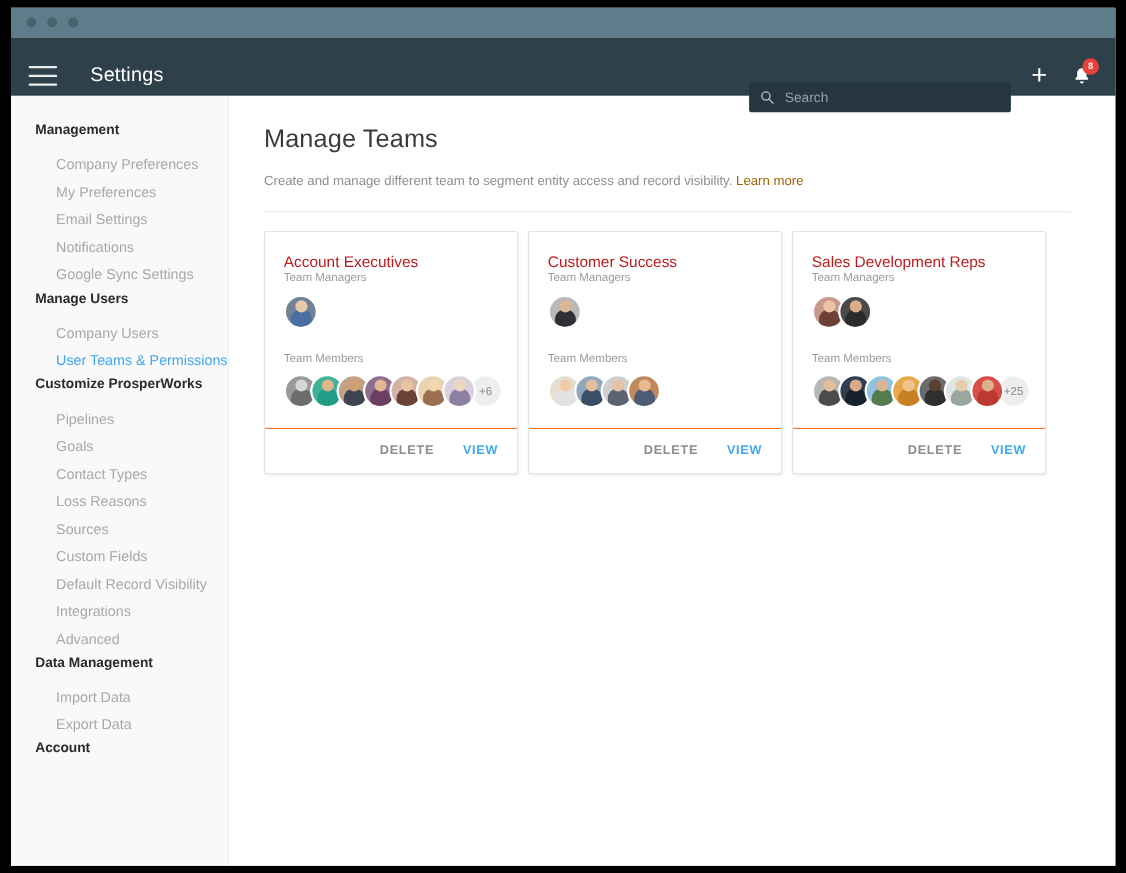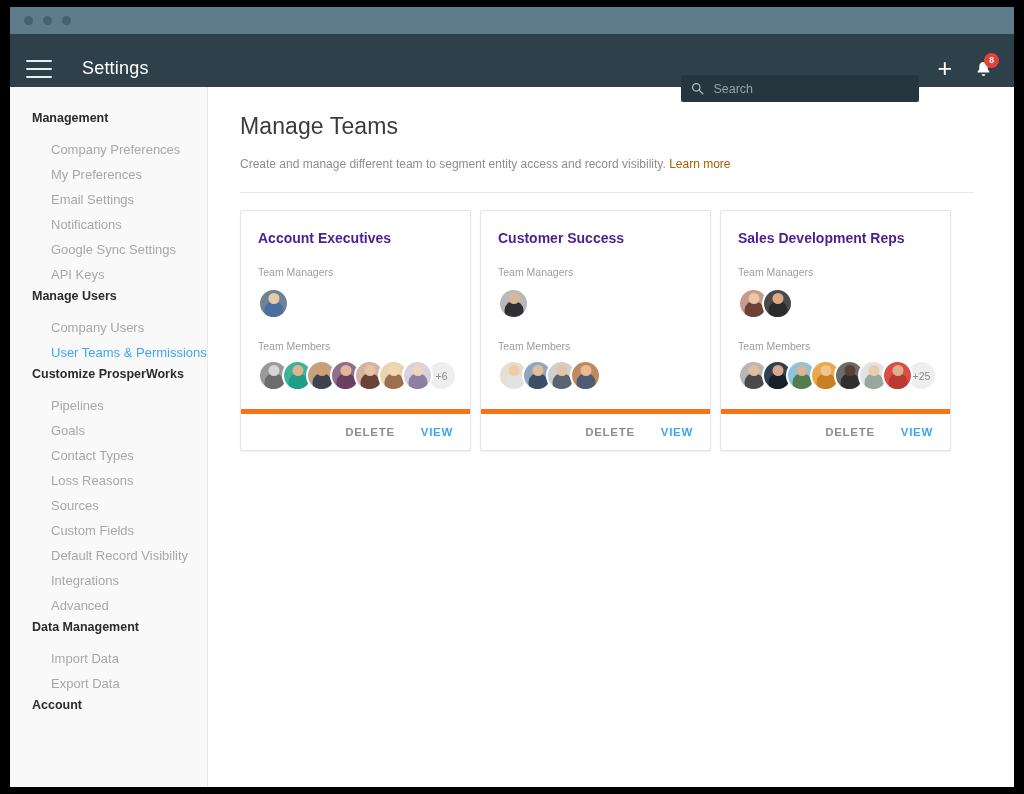--- a/index.html
+++ b/index.html
@@ -217,9 +217,8 @@
   .card-body { padding: 19px 17px 18px 17px; flex: 1; }
   .card-title {
     font-size: 14px;
-    font-weight: bold;
-    color: #4c1d95;
-    margin-bottom: 20px;
+    font-weight: normal;
+    color: #b91c1c;
     white-space: nowrap;
   }
   .section-label {

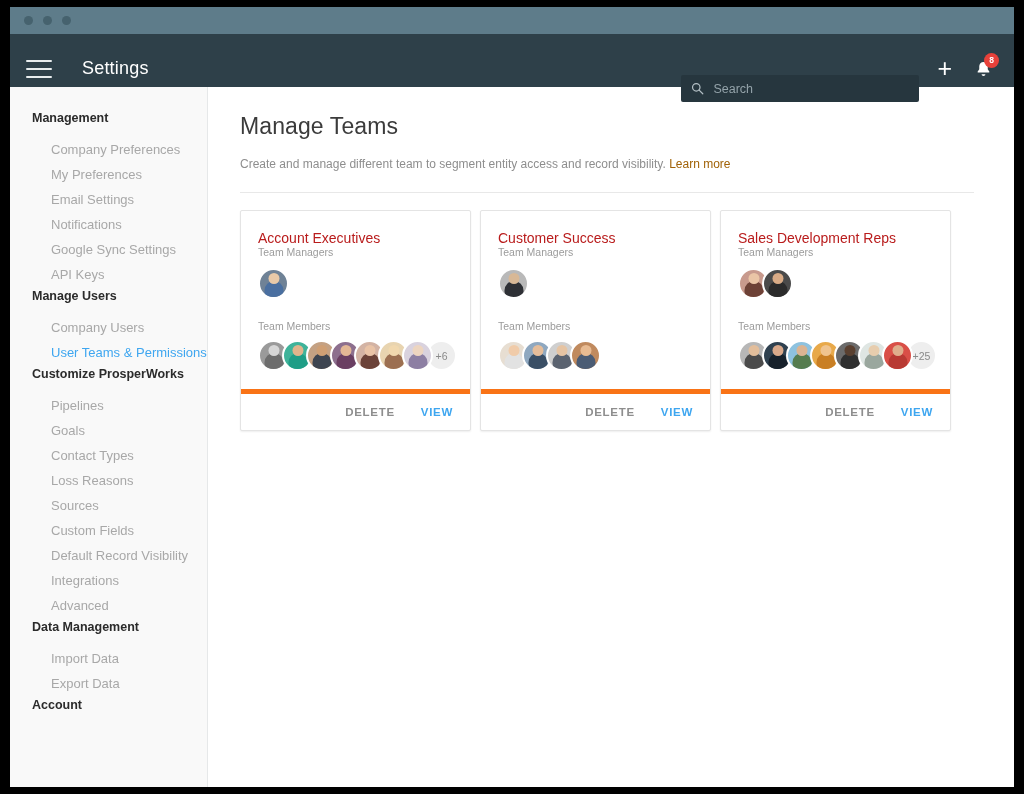--- a/index.html
+++ b/index.html
@@ -359,7 +359,6 @@
         <div class="nav-item">Email Settings</div>
         <div class="nav-item">Notifications</div>
         <div class="nav-item">Google Sync Settings</div>
-        <div class="nav-item">API Keys</div>
         <div class="nav-group-title spaced">Manage Users</div>
         <div class="nav-item">Company Users</div>
         <div class="nav-item active">User Teams &amp; Permissions</div>

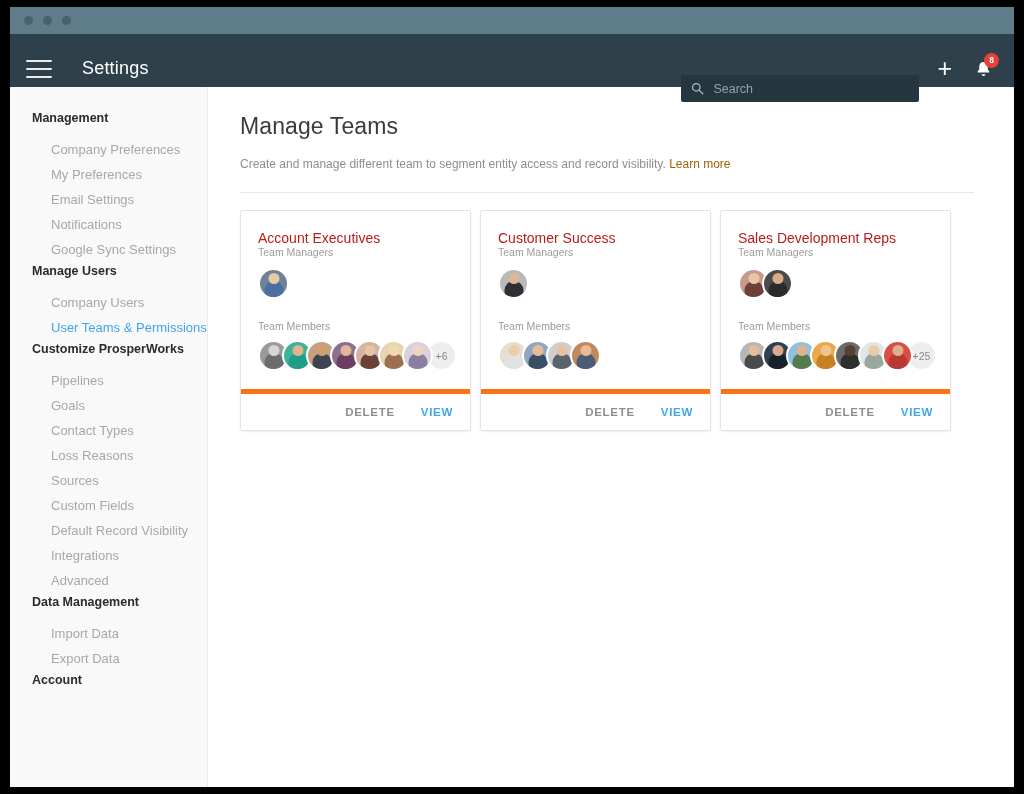--- a/index.html
+++ b/index.html
@@ -279,7 +279,7 @@
   .managers-wrap { min-height: 35px; }
 
   .card-footer {
-    border-top: 5px solid #f97316;
+    border-top: 1px solid #f97316;
     height: 41px;
     display: flex;
     align-items: center;

